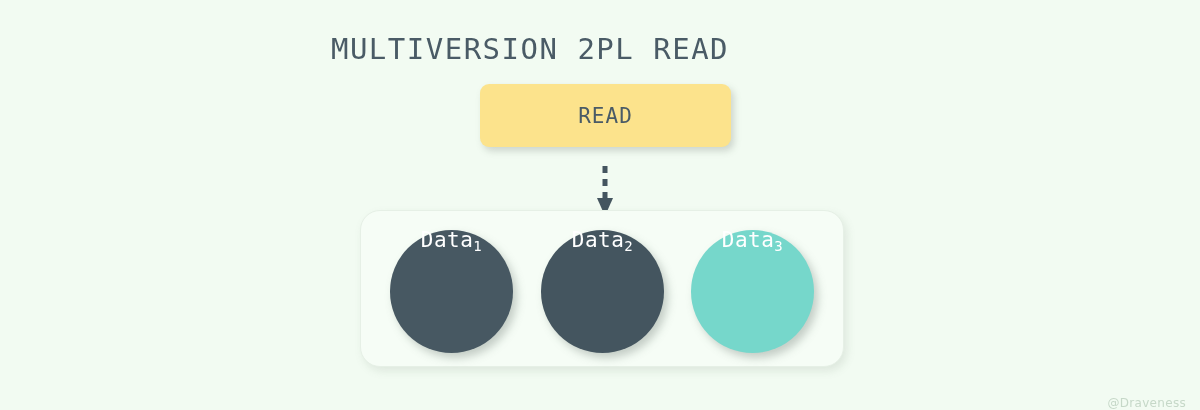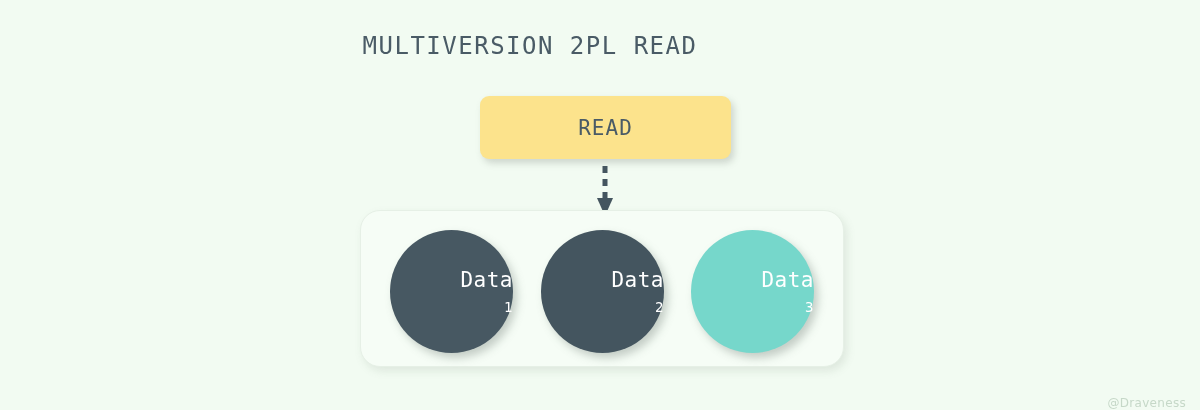--- a/index.html
+++ b/index.html
@@ -29,7 +29,7 @@
     width: 1060px;
     text-align: center;
     font-family: "DejaVu Sans Mono", "Liberation Mono", monospace;
-    font-size: 24px;
+    font-size: 29px;
     letter-spacing: 1.5px;
     color: #4a5b66;
     font-weight: 400;

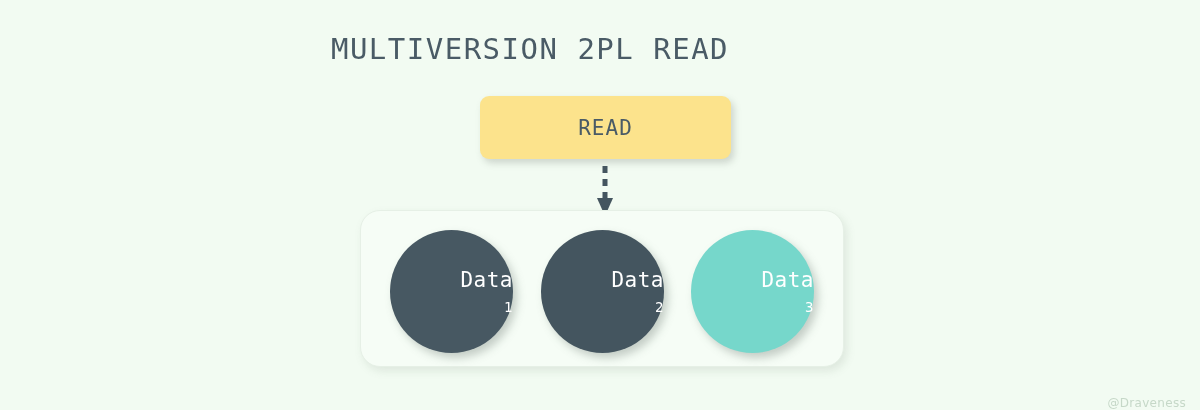--- a/index.html
+++ b/index.html
@@ -39,7 +39,7 @@
   .op-box {
     position: absolute;
     left: 480px;
-    top: 96px;
+    top: 84px;
     width: 251px;
     height: 63px;
     background: #fce38c;

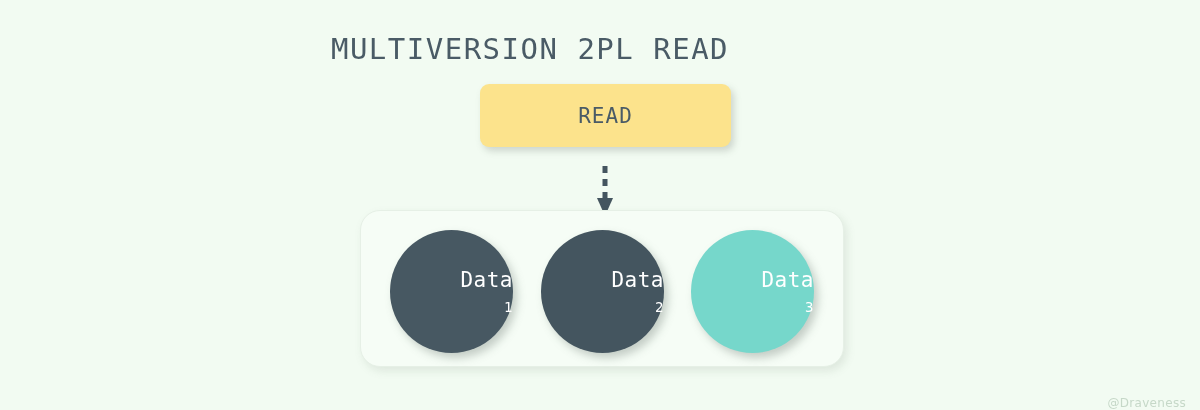--- a/index.html
+++ b/index.html
@@ -85,8 +85,8 @@
     border-radius: 50%;
     top: 19px;
     display: flex;
-    flex-direction: column;
-    align-items: flex-end;
+    flex-direction: row;
+    align-items: flex-start;
     justify-content: center;
     box-shadow: 4px 5px 8px rgba(100,115,105,0.34);
   }

